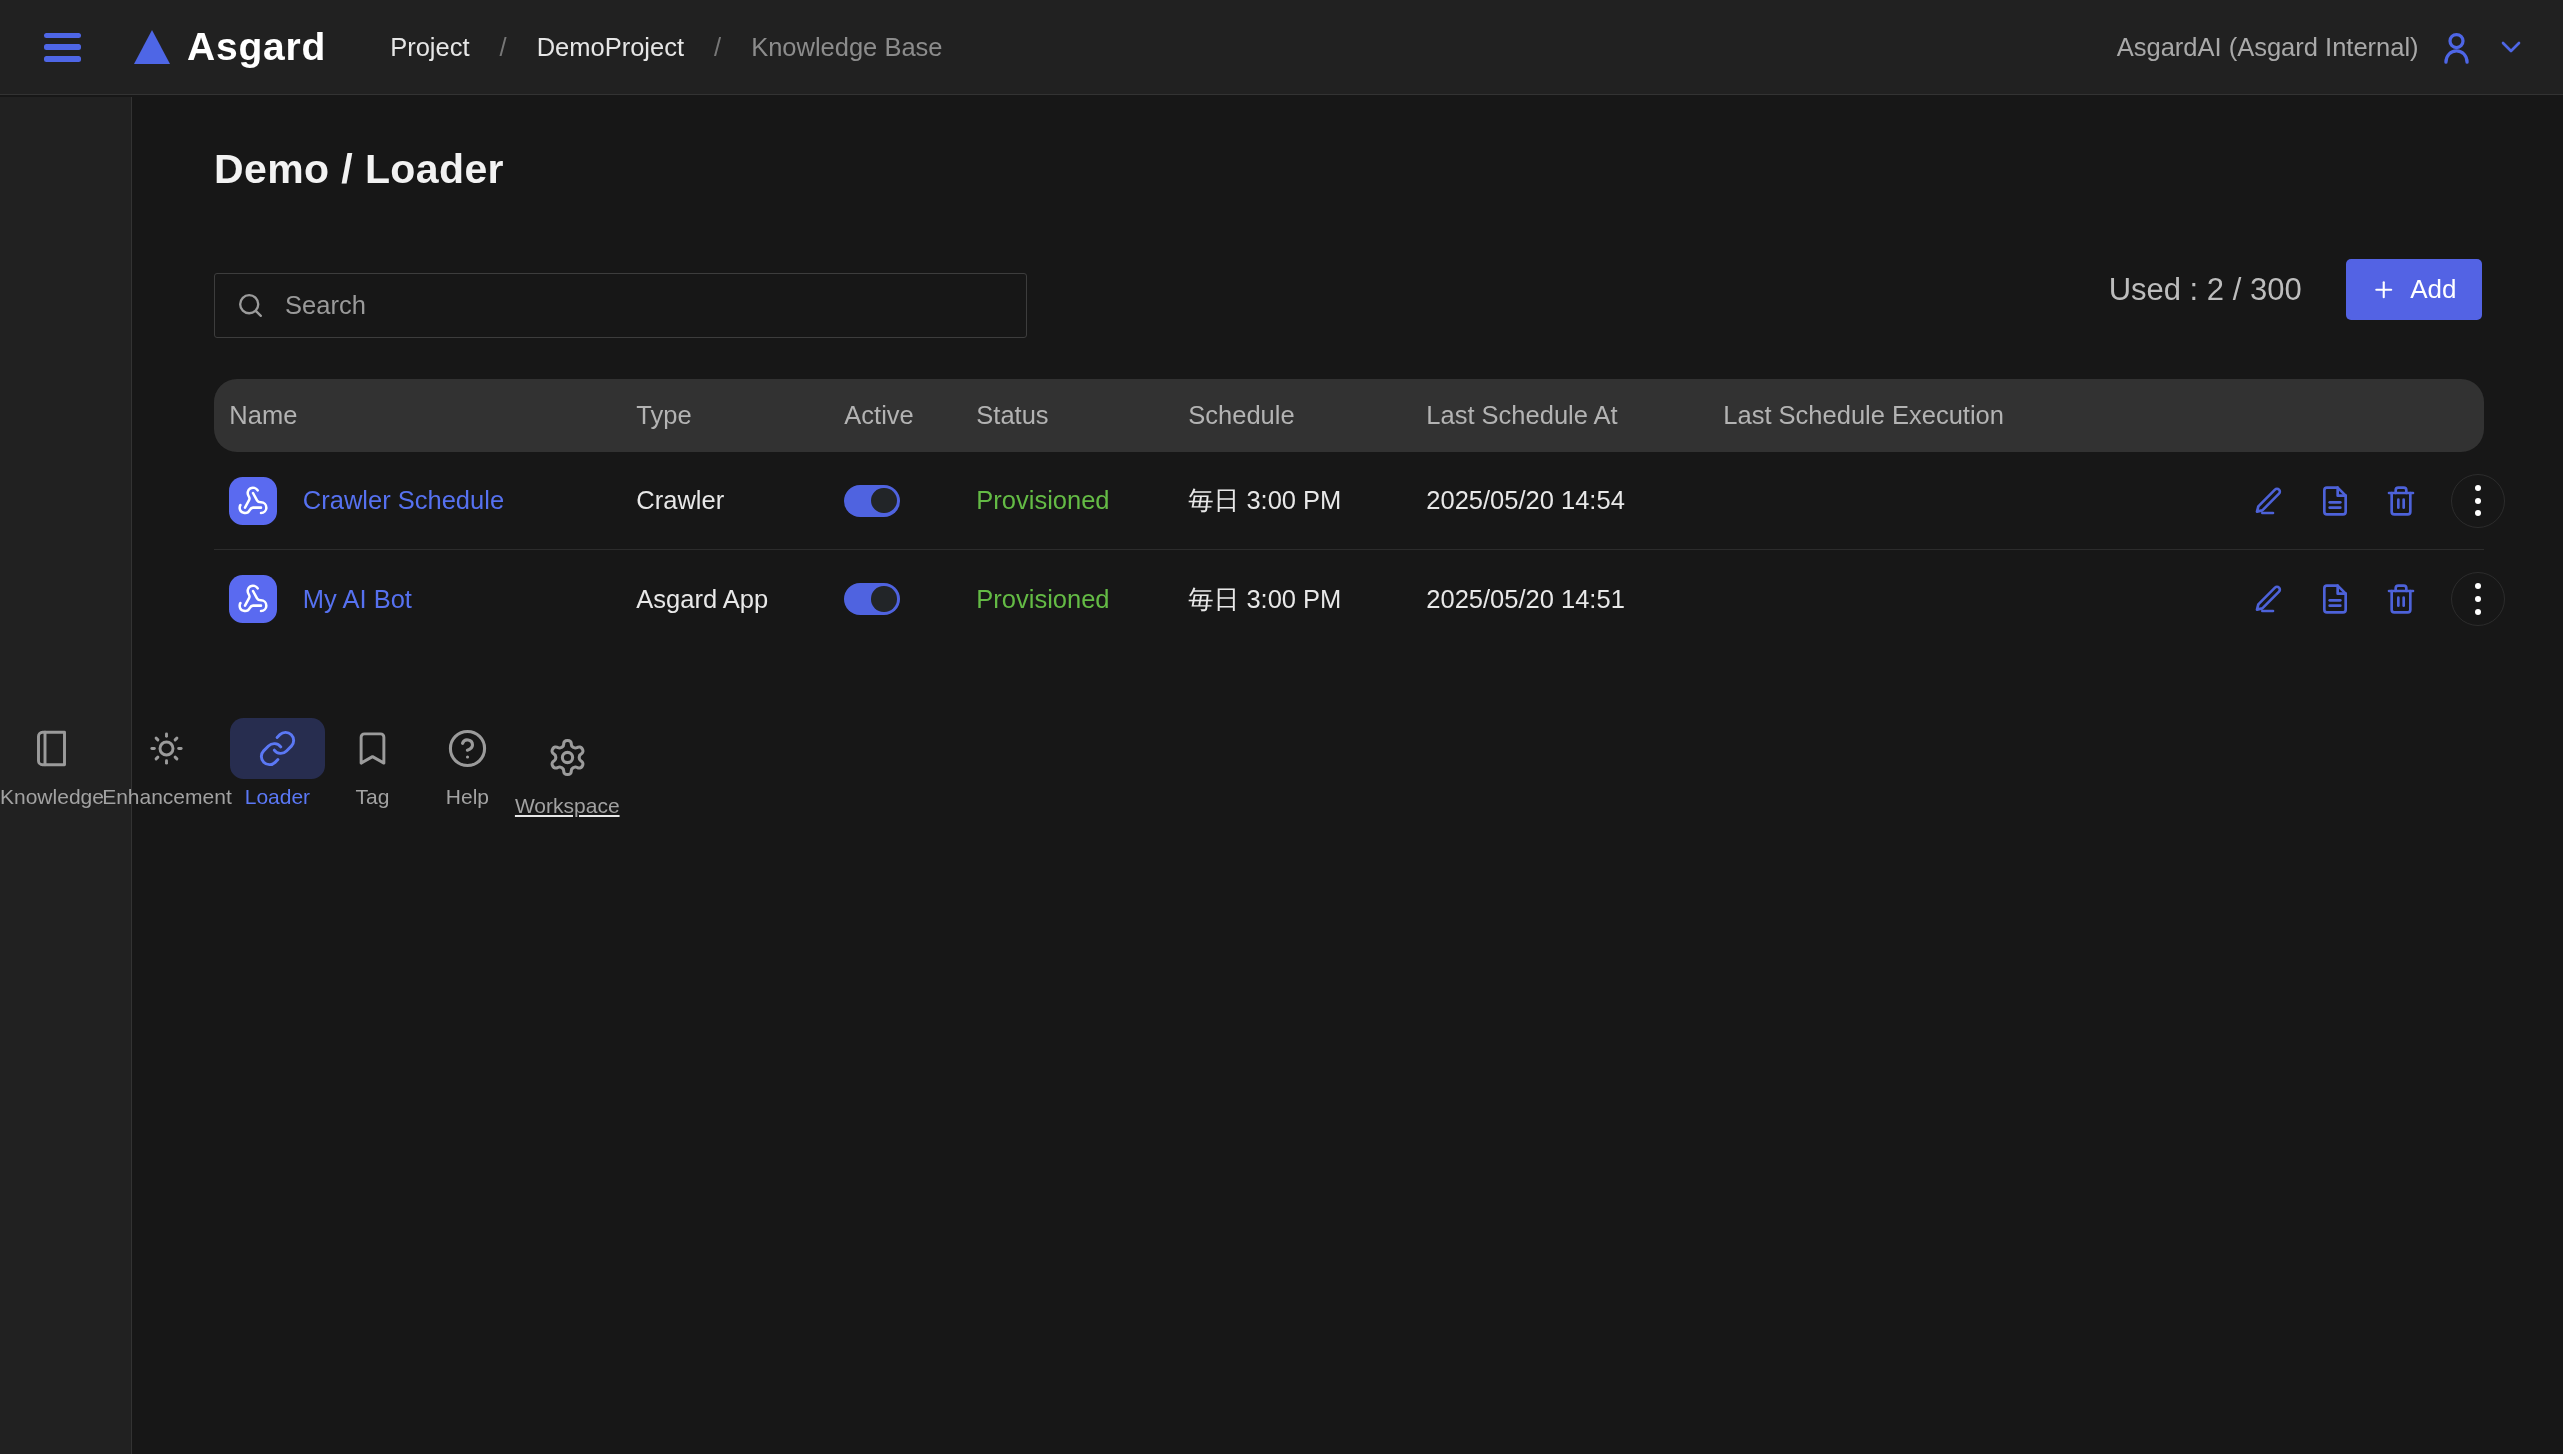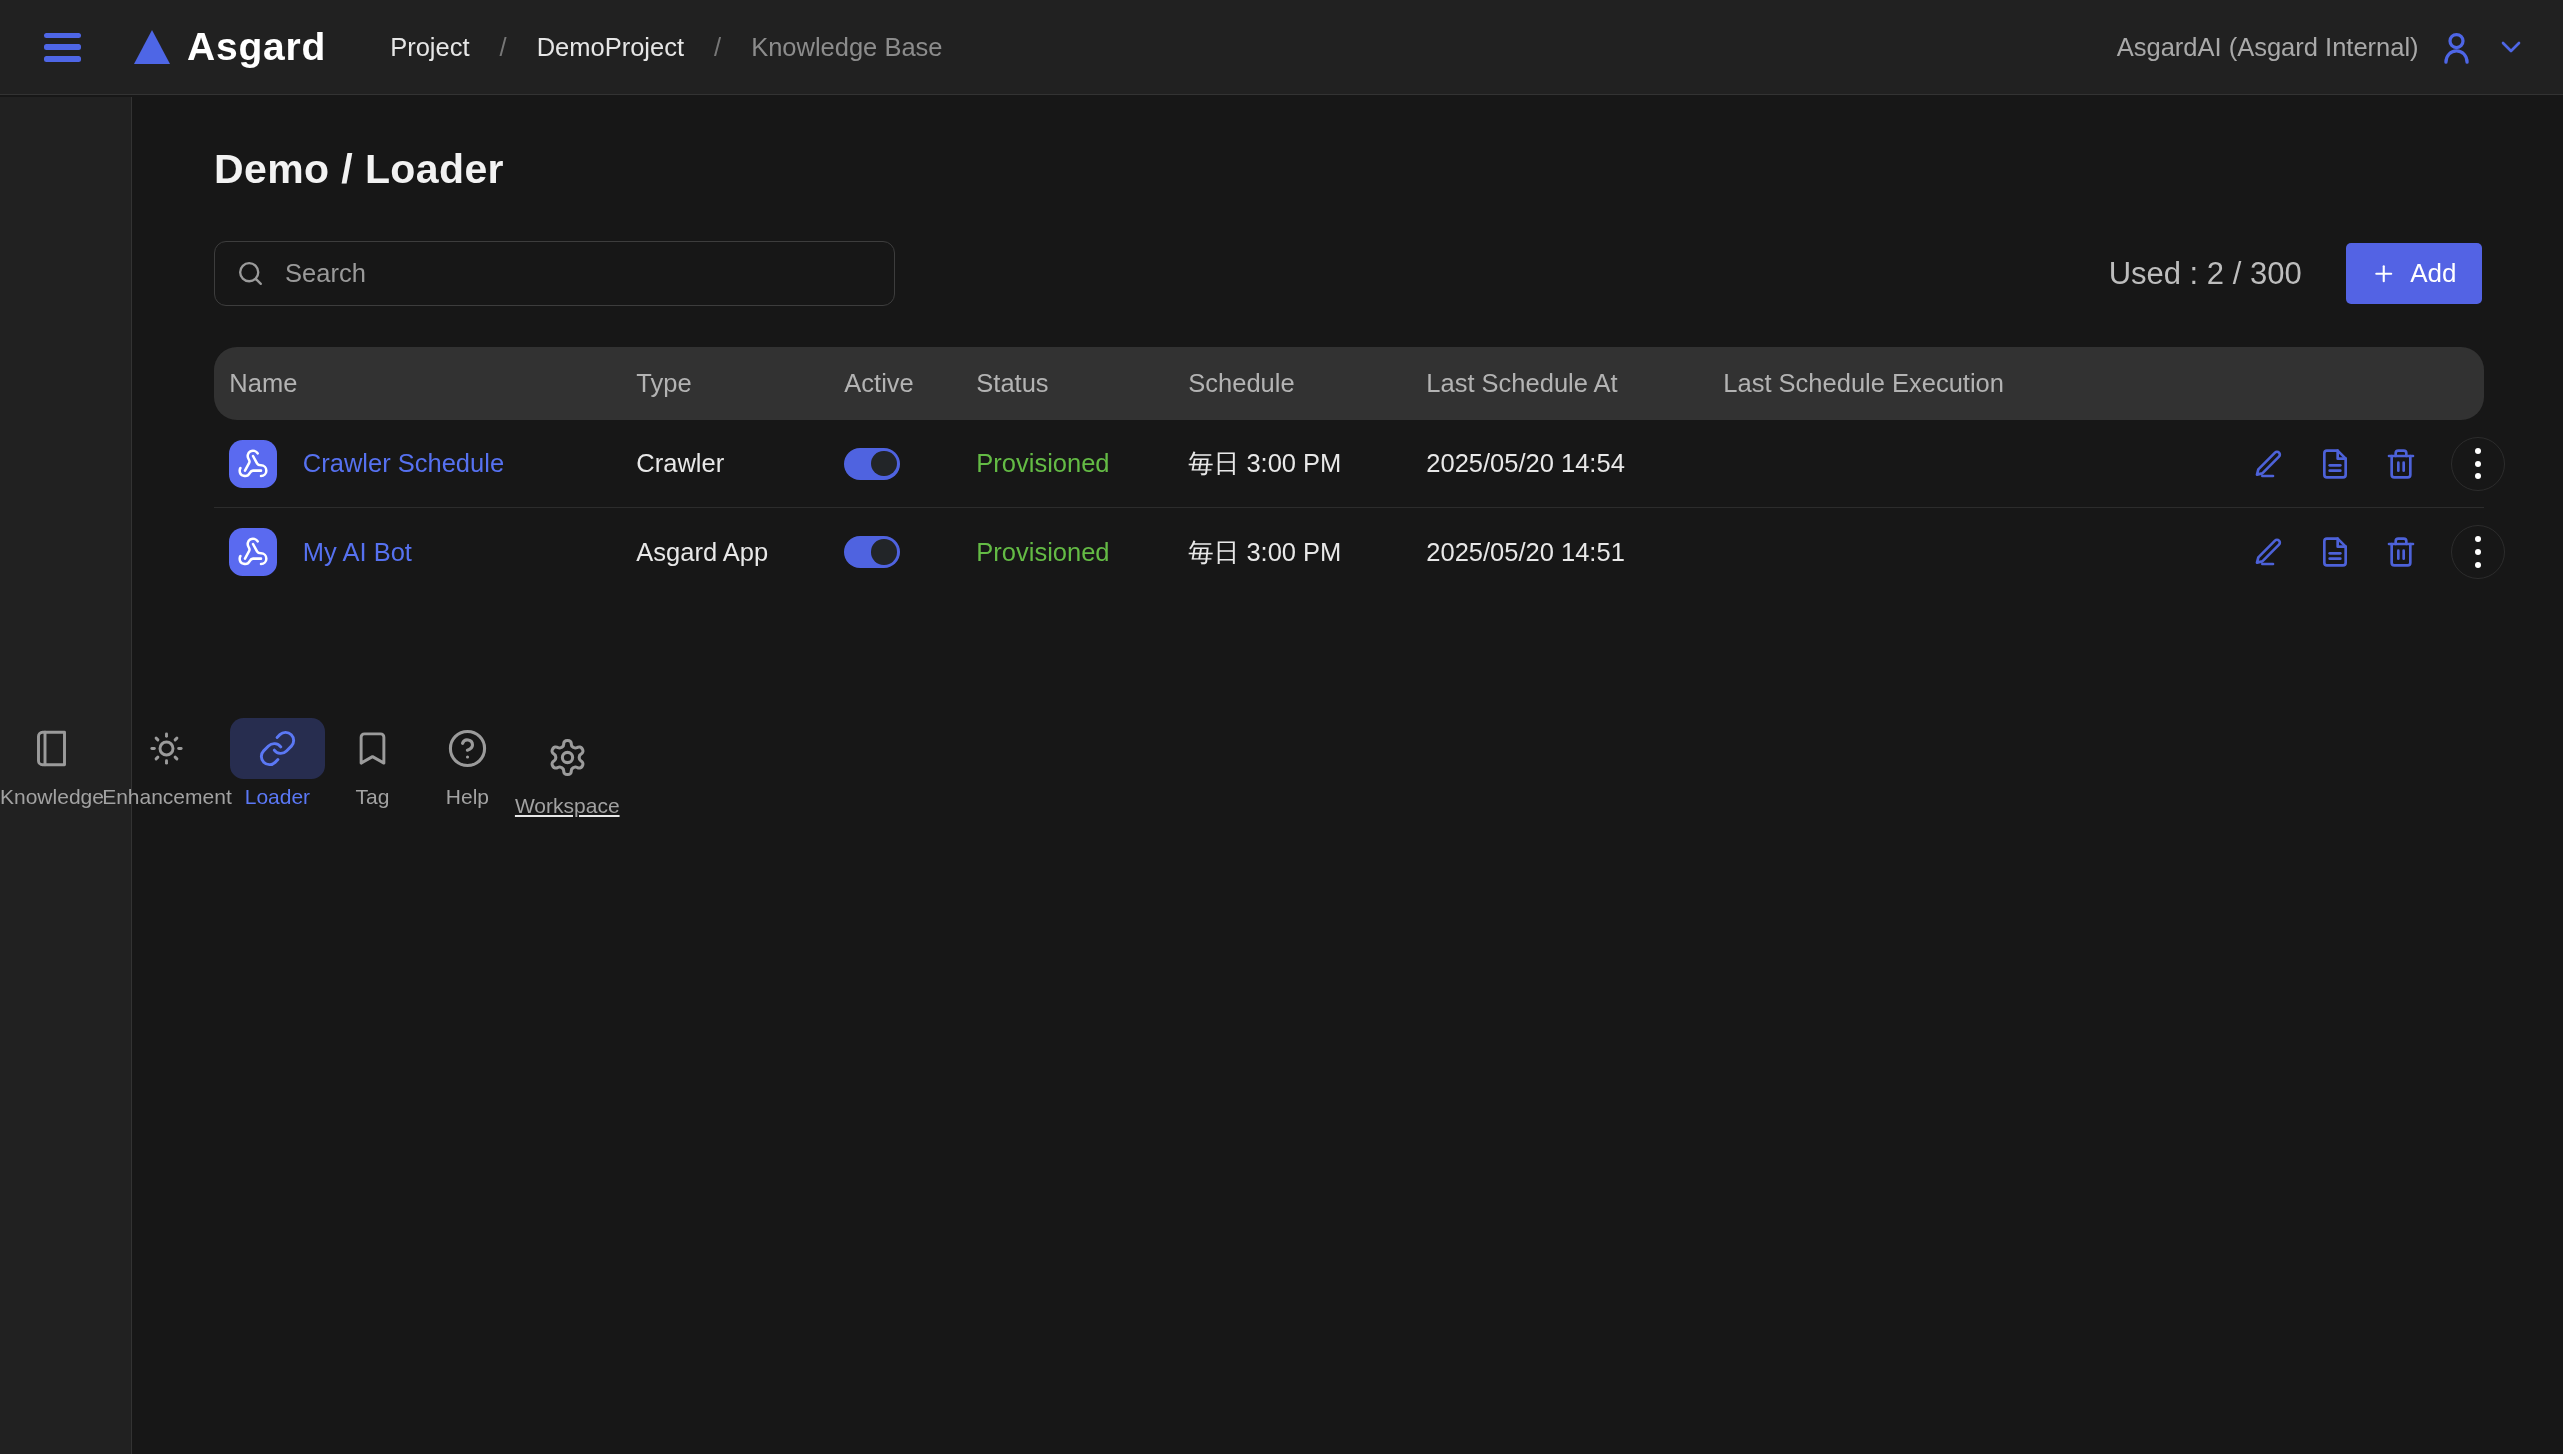--- a/index.html
+++ b/index.html
@@ -51,8 +51,8 @@
 
   .controls { margin-top:48px; display:flex; align-items:center; }
   .search-box {
-    width:681px; height:65px; border:1.7px solid #3d3d3d; border-radius:12px;
-    display:flex; align-items:center; padding:0 20.4px; gap:18.7px; background:transparent;
+    width:813px; height:65px; border:1.7px solid #3d3d3d; border-radius:3px;
+    display:flex; align-items:center; padding:0 20.4px; gap:18.7px; background:transparent;margin-top:32px;
   }
   .search-box input {
     flex:1; background:transparent; border:none; outline:none;

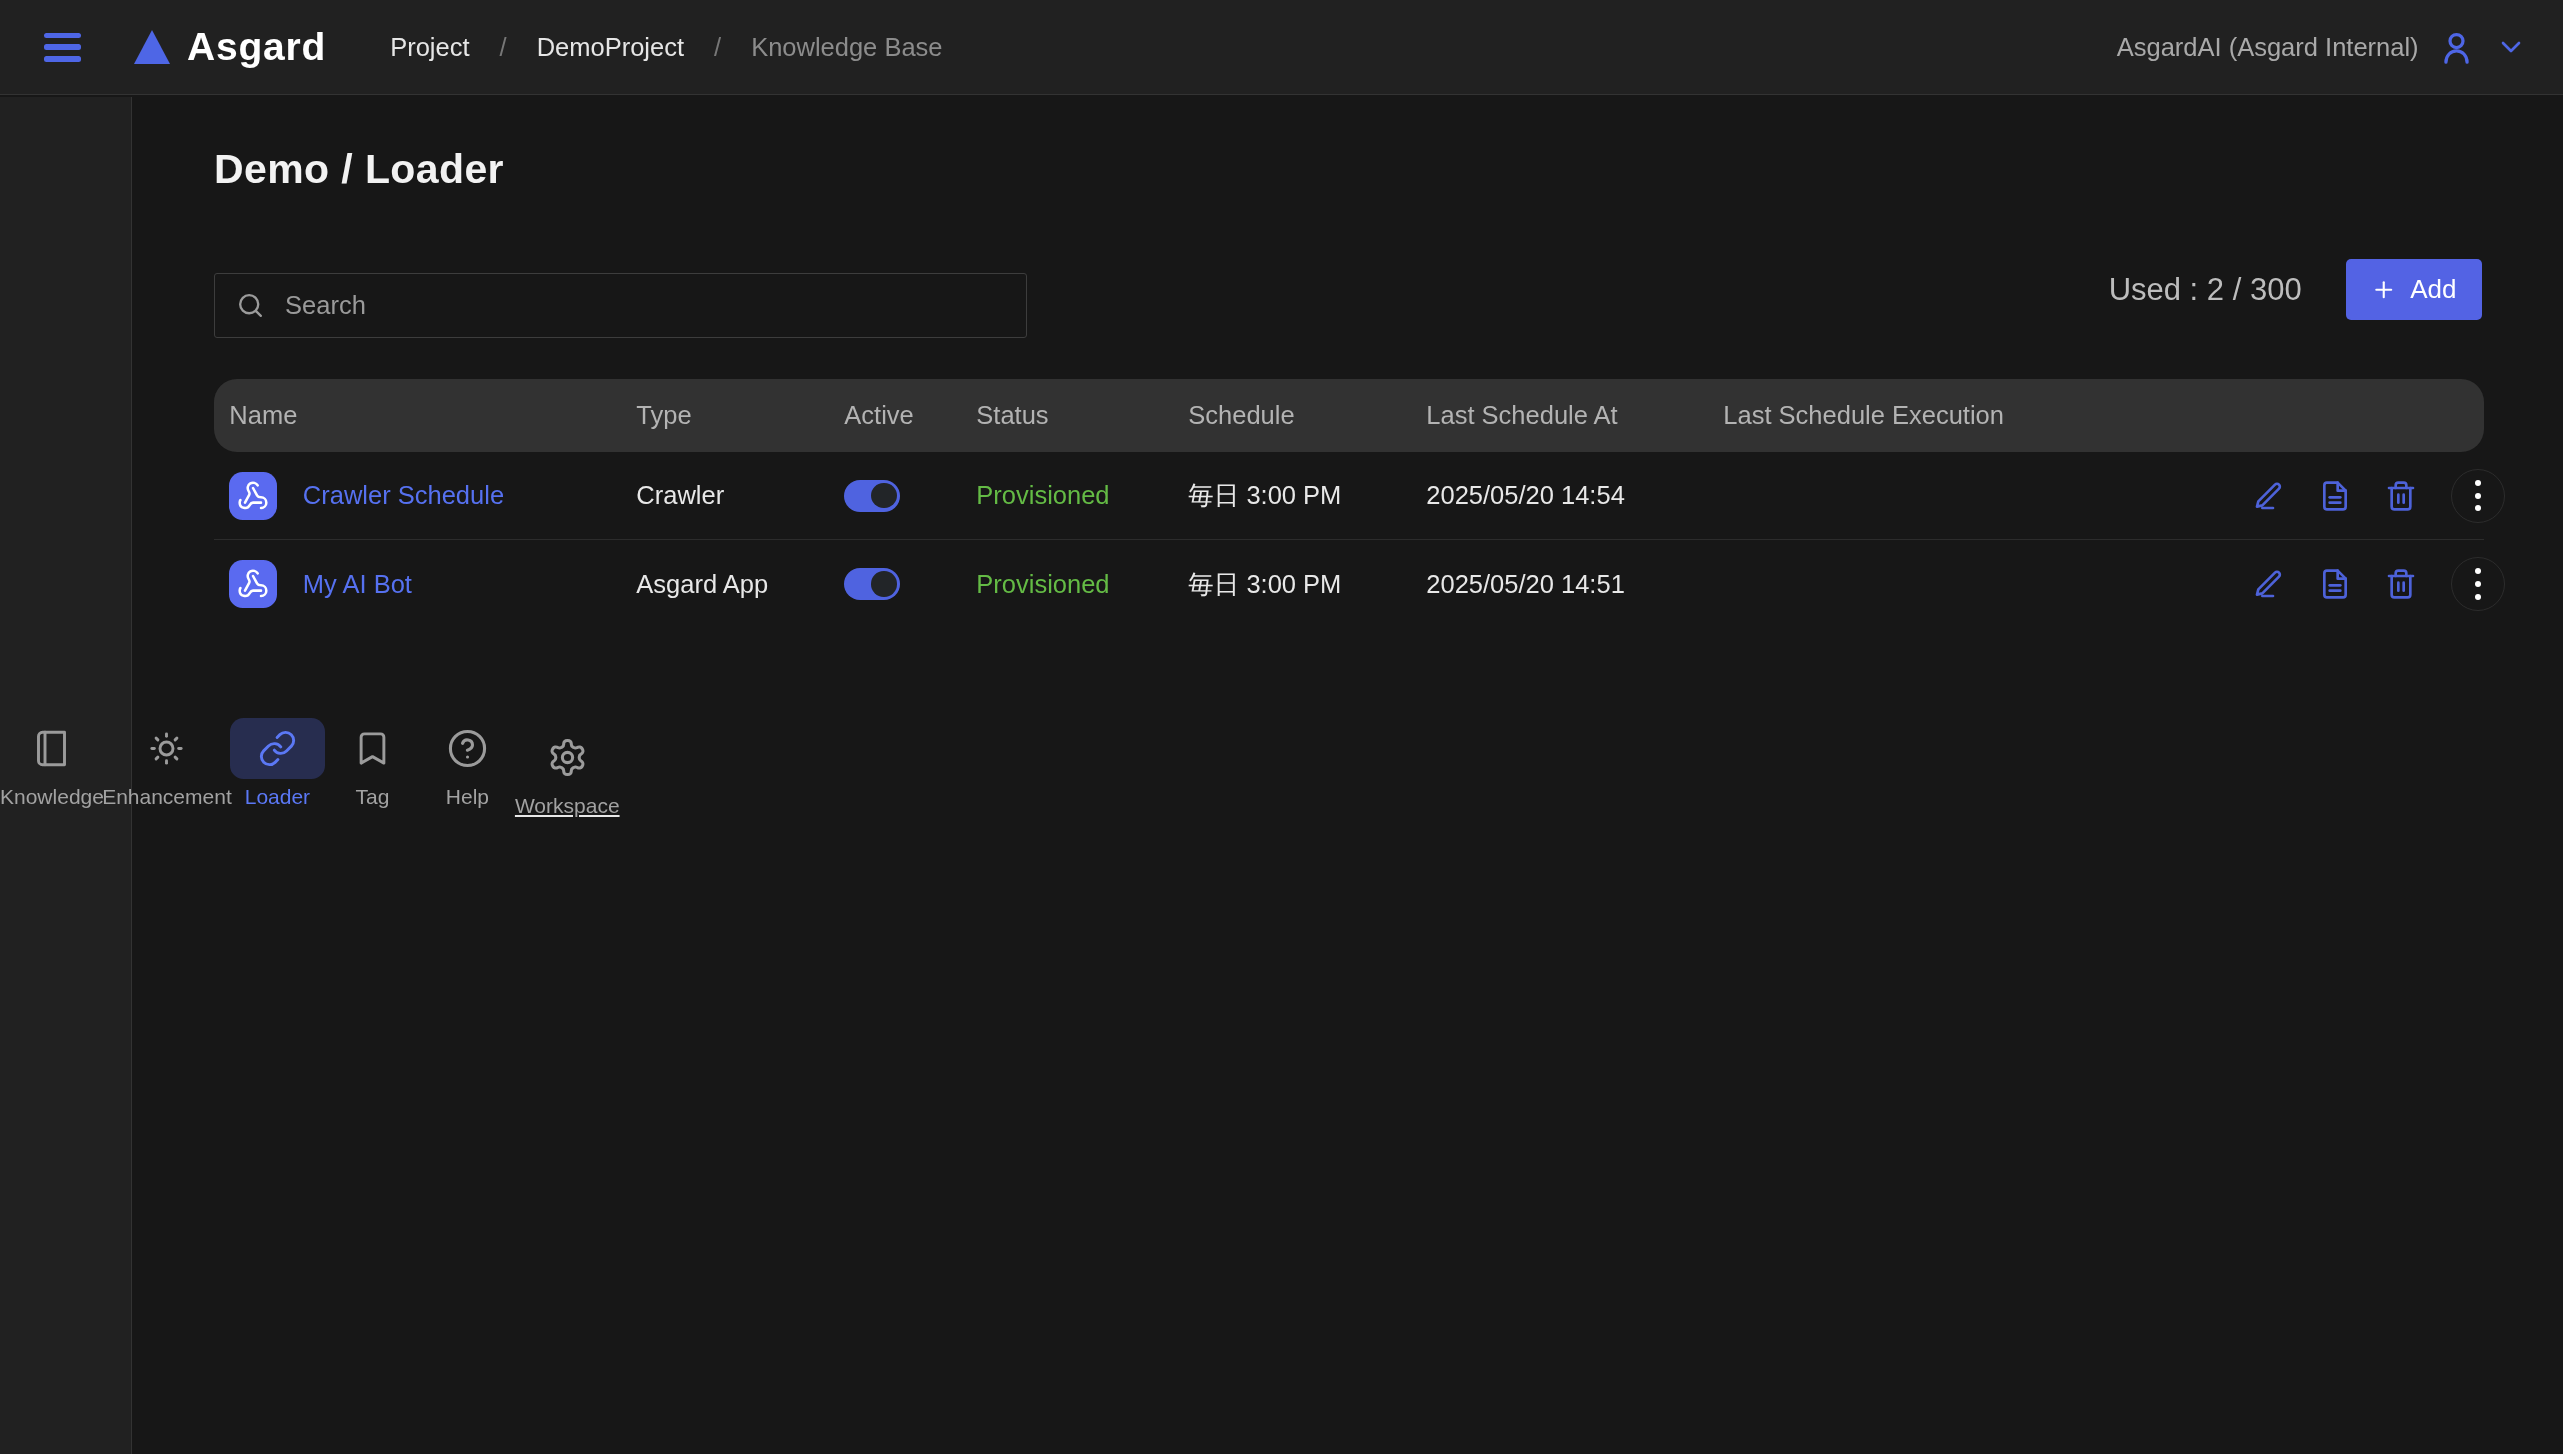--- a/index.html
+++ b/index.html
@@ -76,7 +76,7 @@
   .thead .th { font-size:25.5px; color:#b3b3b3; padding-left:15.3px; font-weight:normal; }
   .trow {
     display:grid; grid-template-columns:407px 208px 132px 212px 238px 297px 530px 1fr;
-    height:88px; align-items:center; border-bottom:1.7px solid #2c2c2c;
+    height:98px; align-items:center; border-bottom:1.7px solid #2c2c2c;
   }
   .trow:last-child { border-bottom:none; }
   .td { padding-left:15.3px; font-size:25.5px; color:#e8e8e8; display:flex; align-items:center; }

